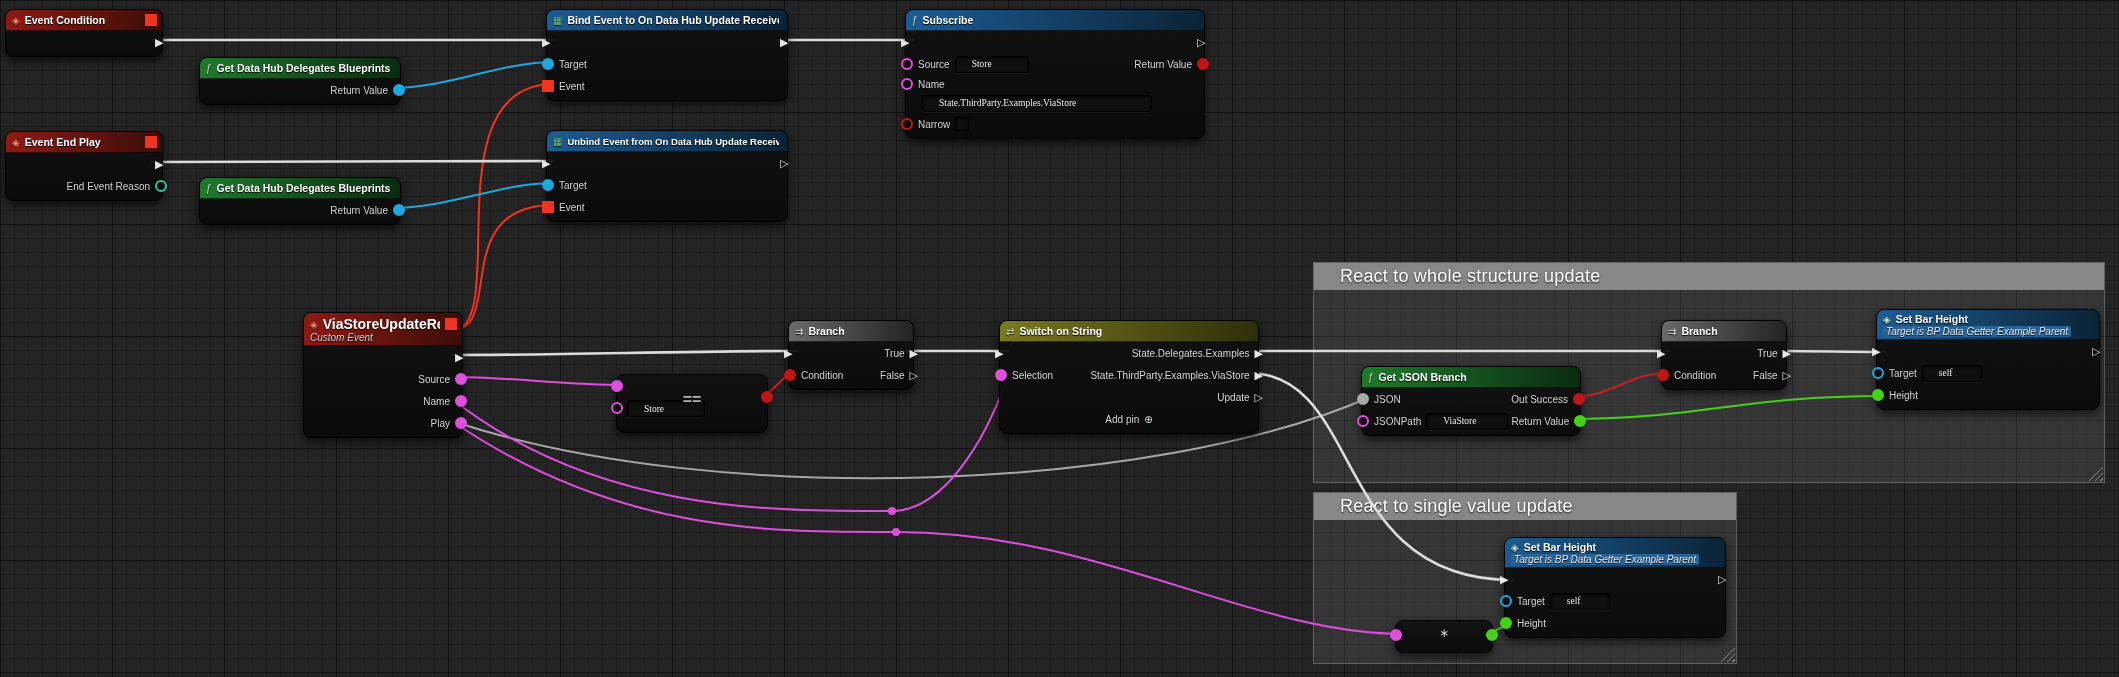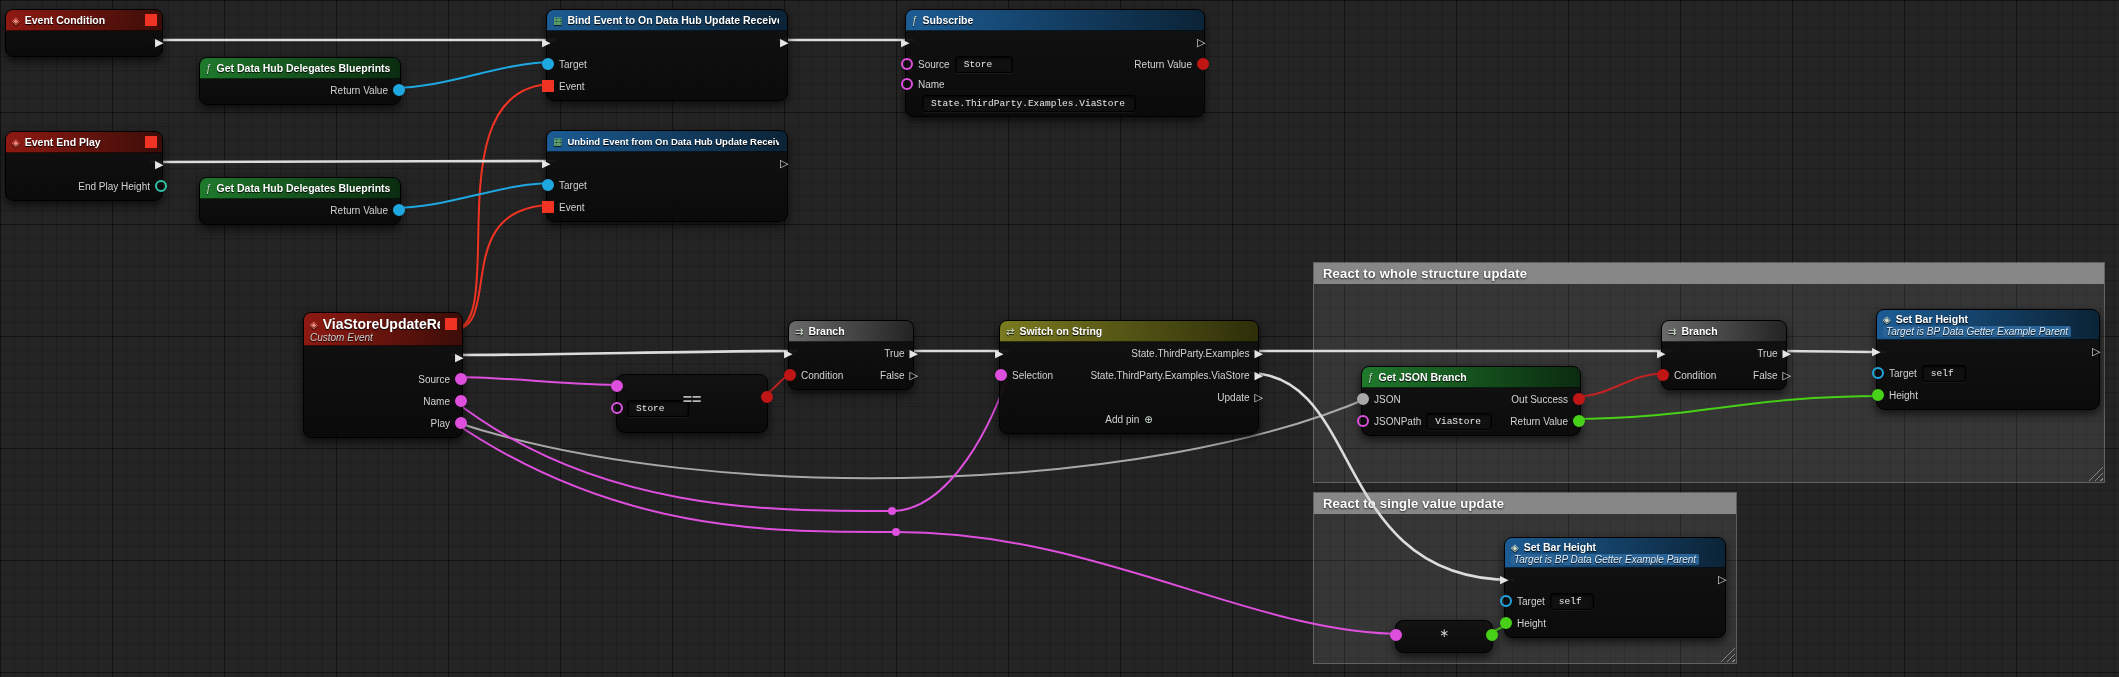--- a/index.html
+++ b/index.html
@@ -57,7 +57,7 @@
   .rp{margin-right:-12px}
   .tbpin{margin-left:auto;margin-right:-3px}
   .field{background:#101010;border:1px solid #000;border-radius:3px;color:#e8e8e8;
-    font-family:Liberation Mono, monospace;font-size:9.5px;padding:1px 8px;height:13px;
+    font-family:Liberation Serif, serif;font-size:9.5px;padding:1px 16px;height:13px;
     box-shadow:inset 0 1px 3px rgba(0,0,0,.9),0 1px 0 rgba(255,255,255,.05)}
   .chk{width:12px;height:12px;background:#101010;border:1px solid #000;border-radius:2px;
     box-shadow:inset 0 1px 3px rgba(0,0,0,.9)}

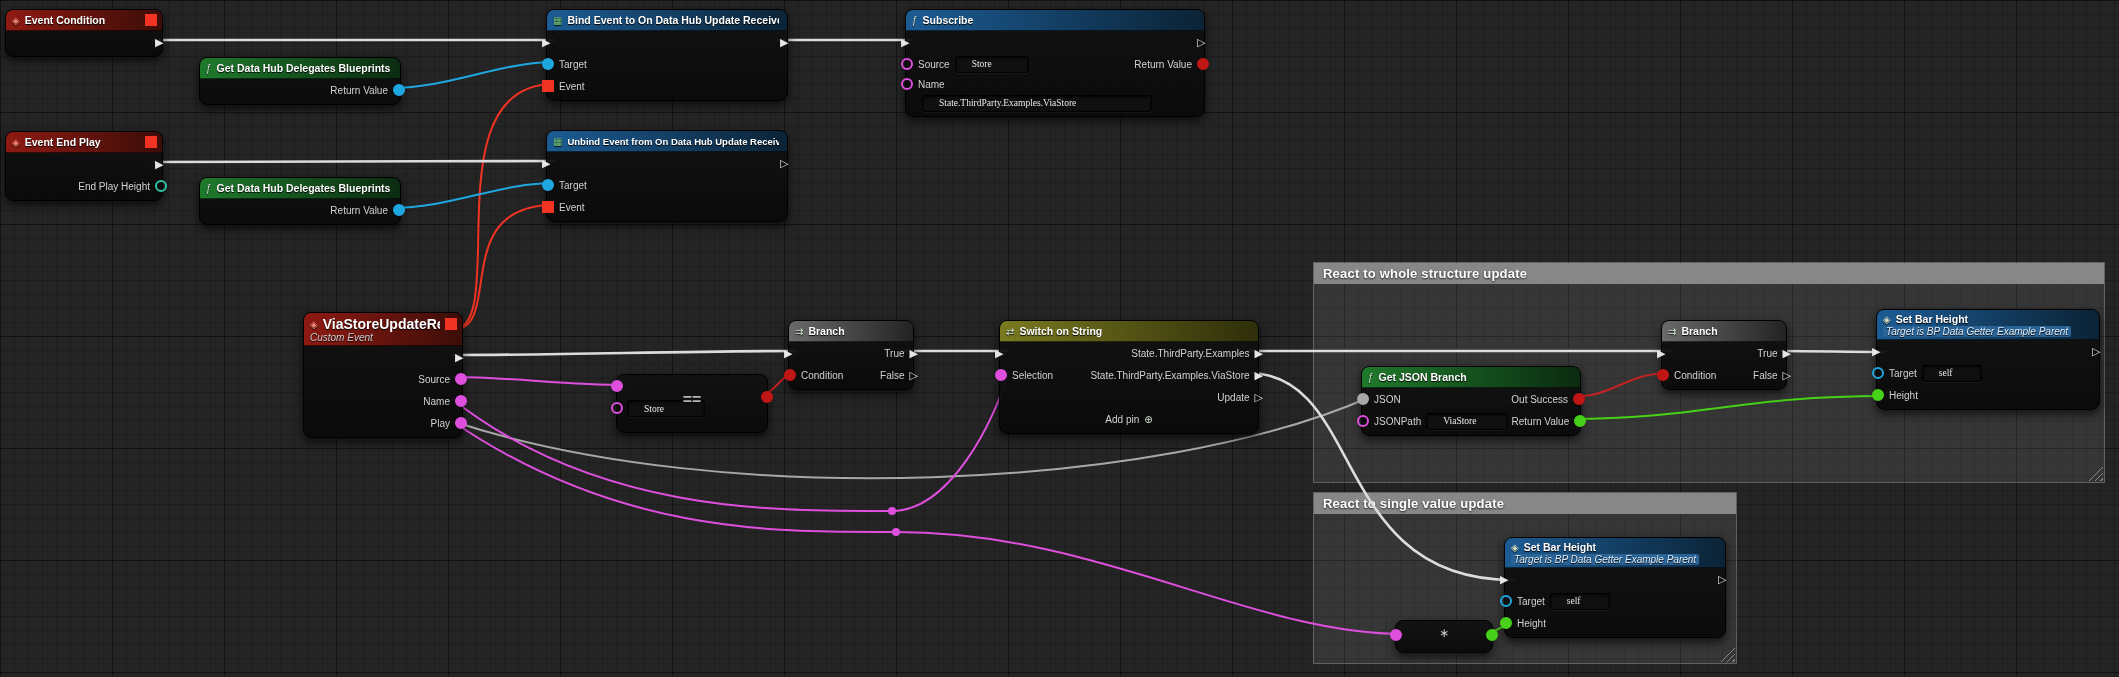--- a/index.html
+++ b/index.html
@@ -197,6 +197,14 @@
     <div class="row" style="min-height:20px;padding-left:16px">
       <input class="field" style="width: 196px;" readonly="" value="State.ThirdParty.Examples.ViaStore">
     </div>
+    <div class="row">
+      <span class="g">
+          <span class="pc t-bool lp"></span>
+        <span class="lbl">Narrow</span>
+        <span class="chk"></span>
+        </span>
+      <span class="g"></span>
+    </div>
   </div>
 
   <div class="node" style="left:5px;top:131px;width:156px">

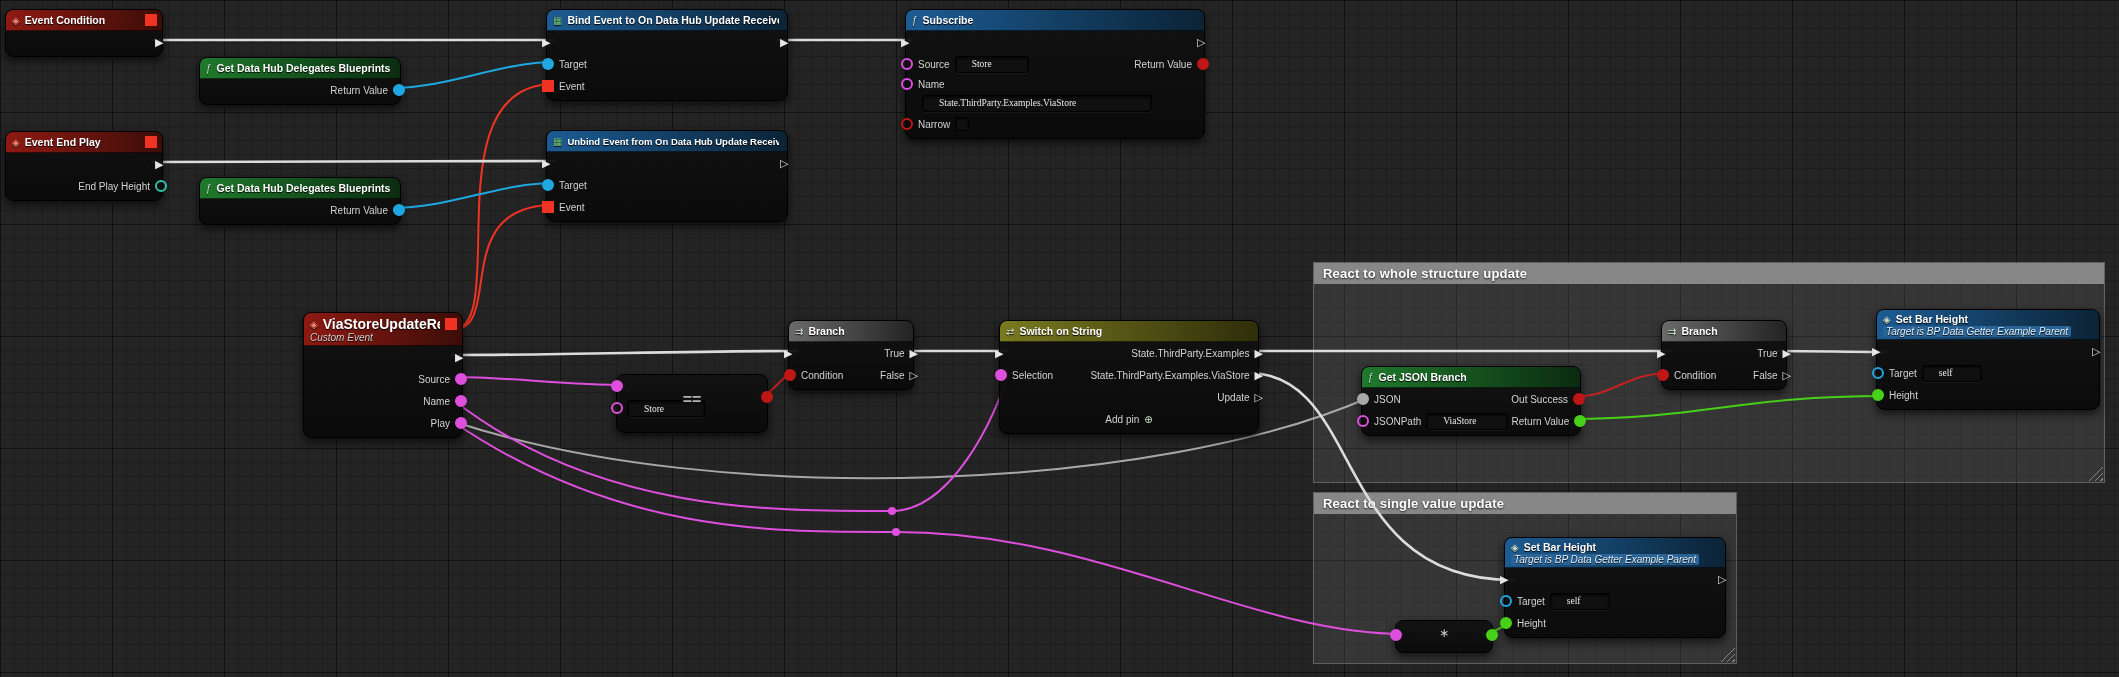--- a/index.html
+++ b/index.html
@@ -222,7 +222,7 @@
     <div class="row">
         <span class="g"></span>
       <span class="g">
-          <span class="lbl">End Play Height</span>
+          <span class="lbl">End Event Reason</span>
         <span class="pc t-enum rp"></span>
         </span>
     </div>

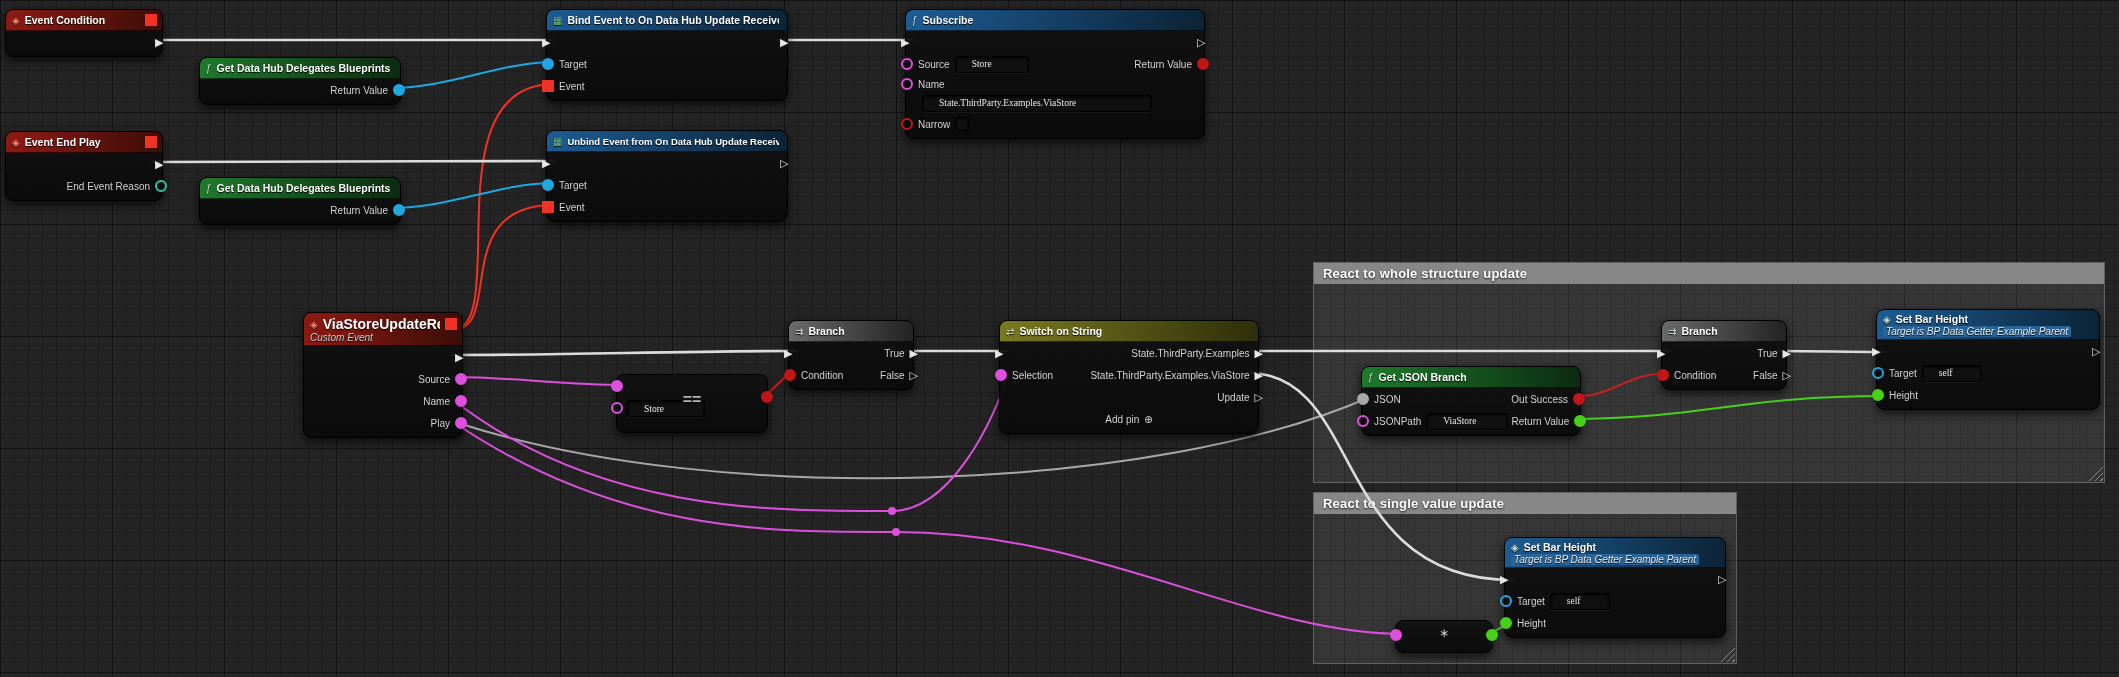--- a/index.html
+++ b/index.html
@@ -14,8 +14,8 @@
     font-family:"Liberation Sans","DejaVu Sans",sans-serif;}
   
   .comment{position:absolute;background:rgba(175,175,175,.13);border:1px solid rgba(255,255,255,.22)}
-  .ctitle{background:rgba(140,140,140,.95);color:#fff;font-weight:bold;font-size:13px;
-    padding:3px 9px;text-shadow:0 1px 2px rgba(0,0,0,.8);letter-spacing:.2px}
+  .ctitle{background:rgba(140,140,140,.95);color:#fff;font-weight:normal;font-size:18px;
+    padding:3px 26px;text-shadow:0 1px 2px rgba(0,0,0,.8);letter-spacing:.2px}
   .chandle{position:absolute;right:1px;bottom:1px;width:15px;height:15px;
     background:repeating-linear-gradient(135deg,transparent 0 3px,rgba(255,255,255,.4) 3px 4px);
     clip-path:polygon(100% 0,100% 100%,0 100%)}

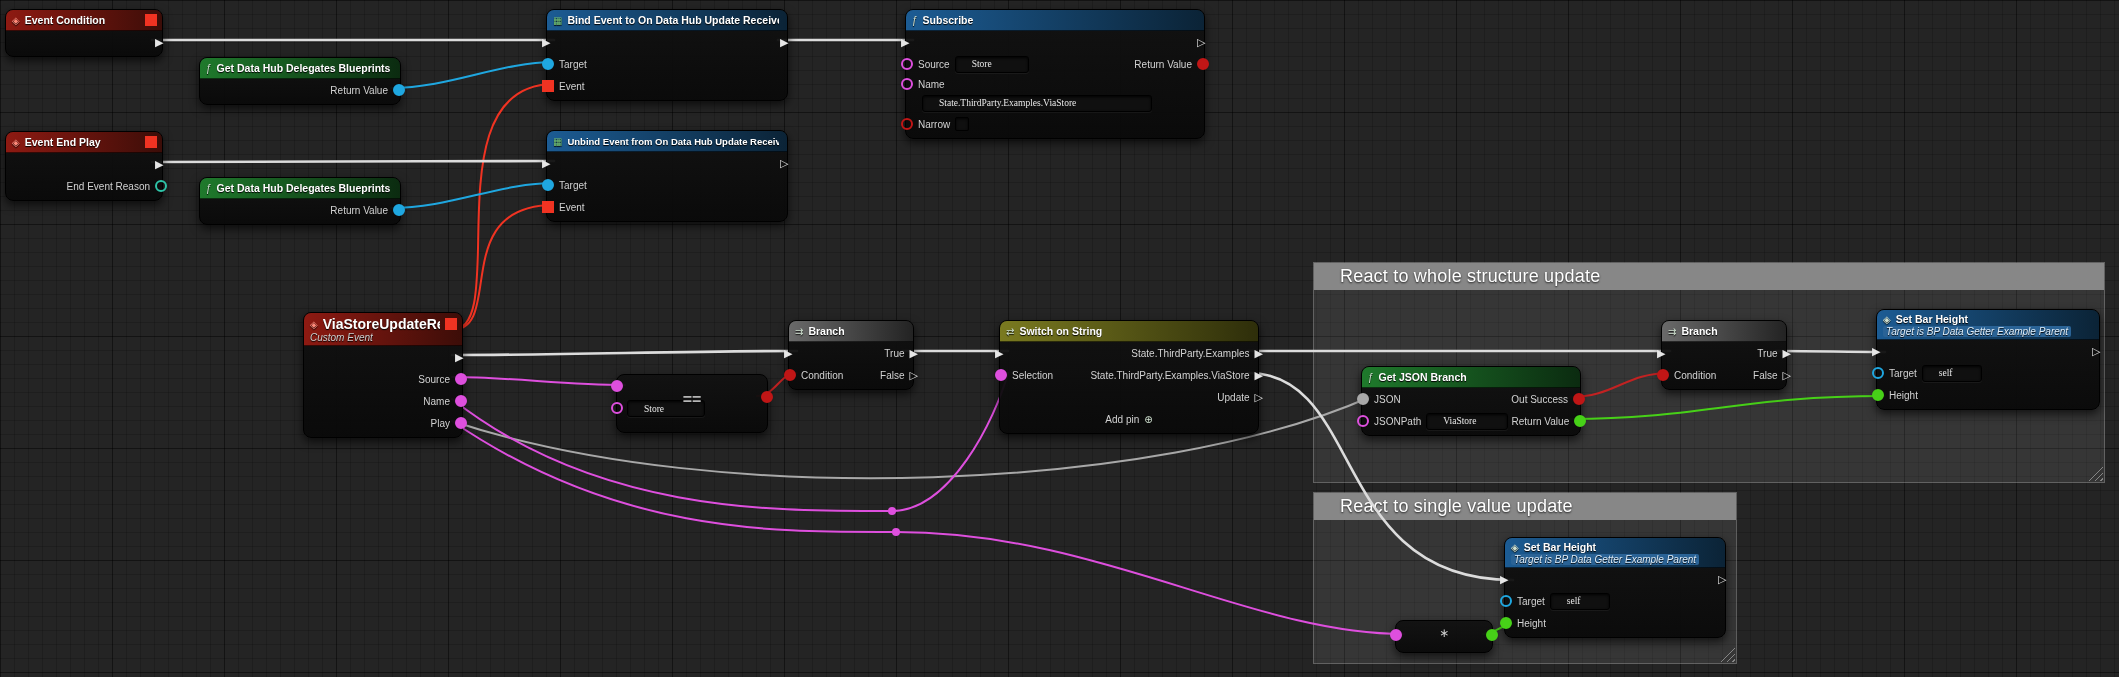--- a/index.html
+++ b/index.html
@@ -353,7 +353,7 @@
           <span class="pe lp">▶</span>
         </span>
       <span class="g">
-          <span class="lbl">State.ThirdParty.Examples</span>
+          <span class="lbl">State.Delegates.Examples</span>
         <span class="pe rp">▶</span>
         </span>
     </div>

